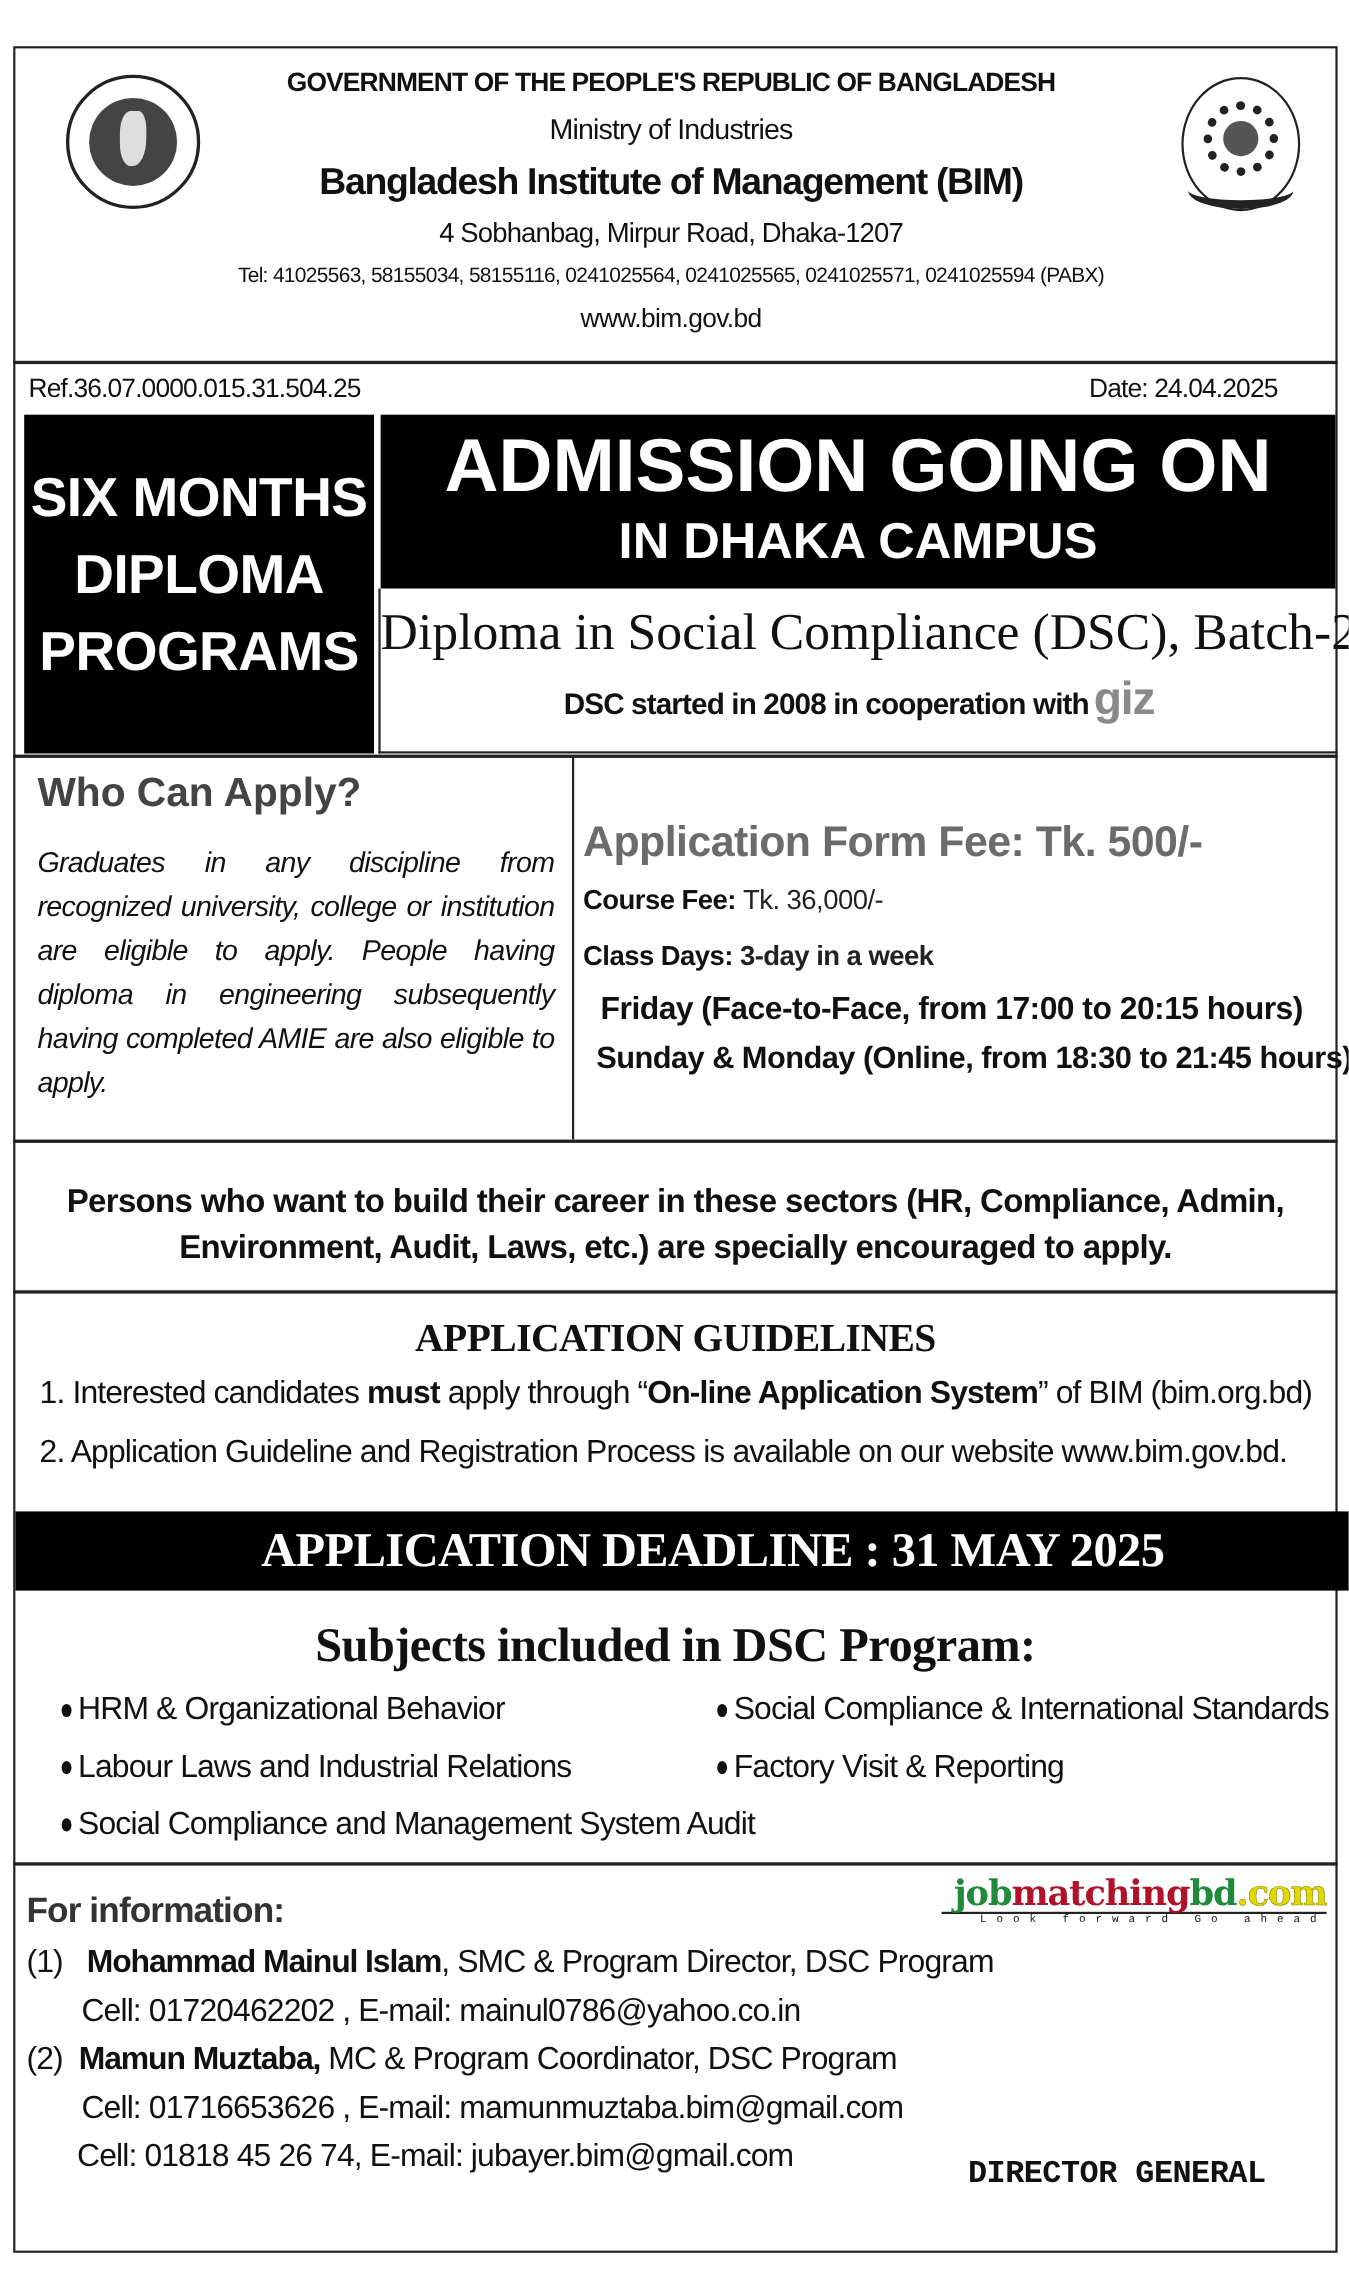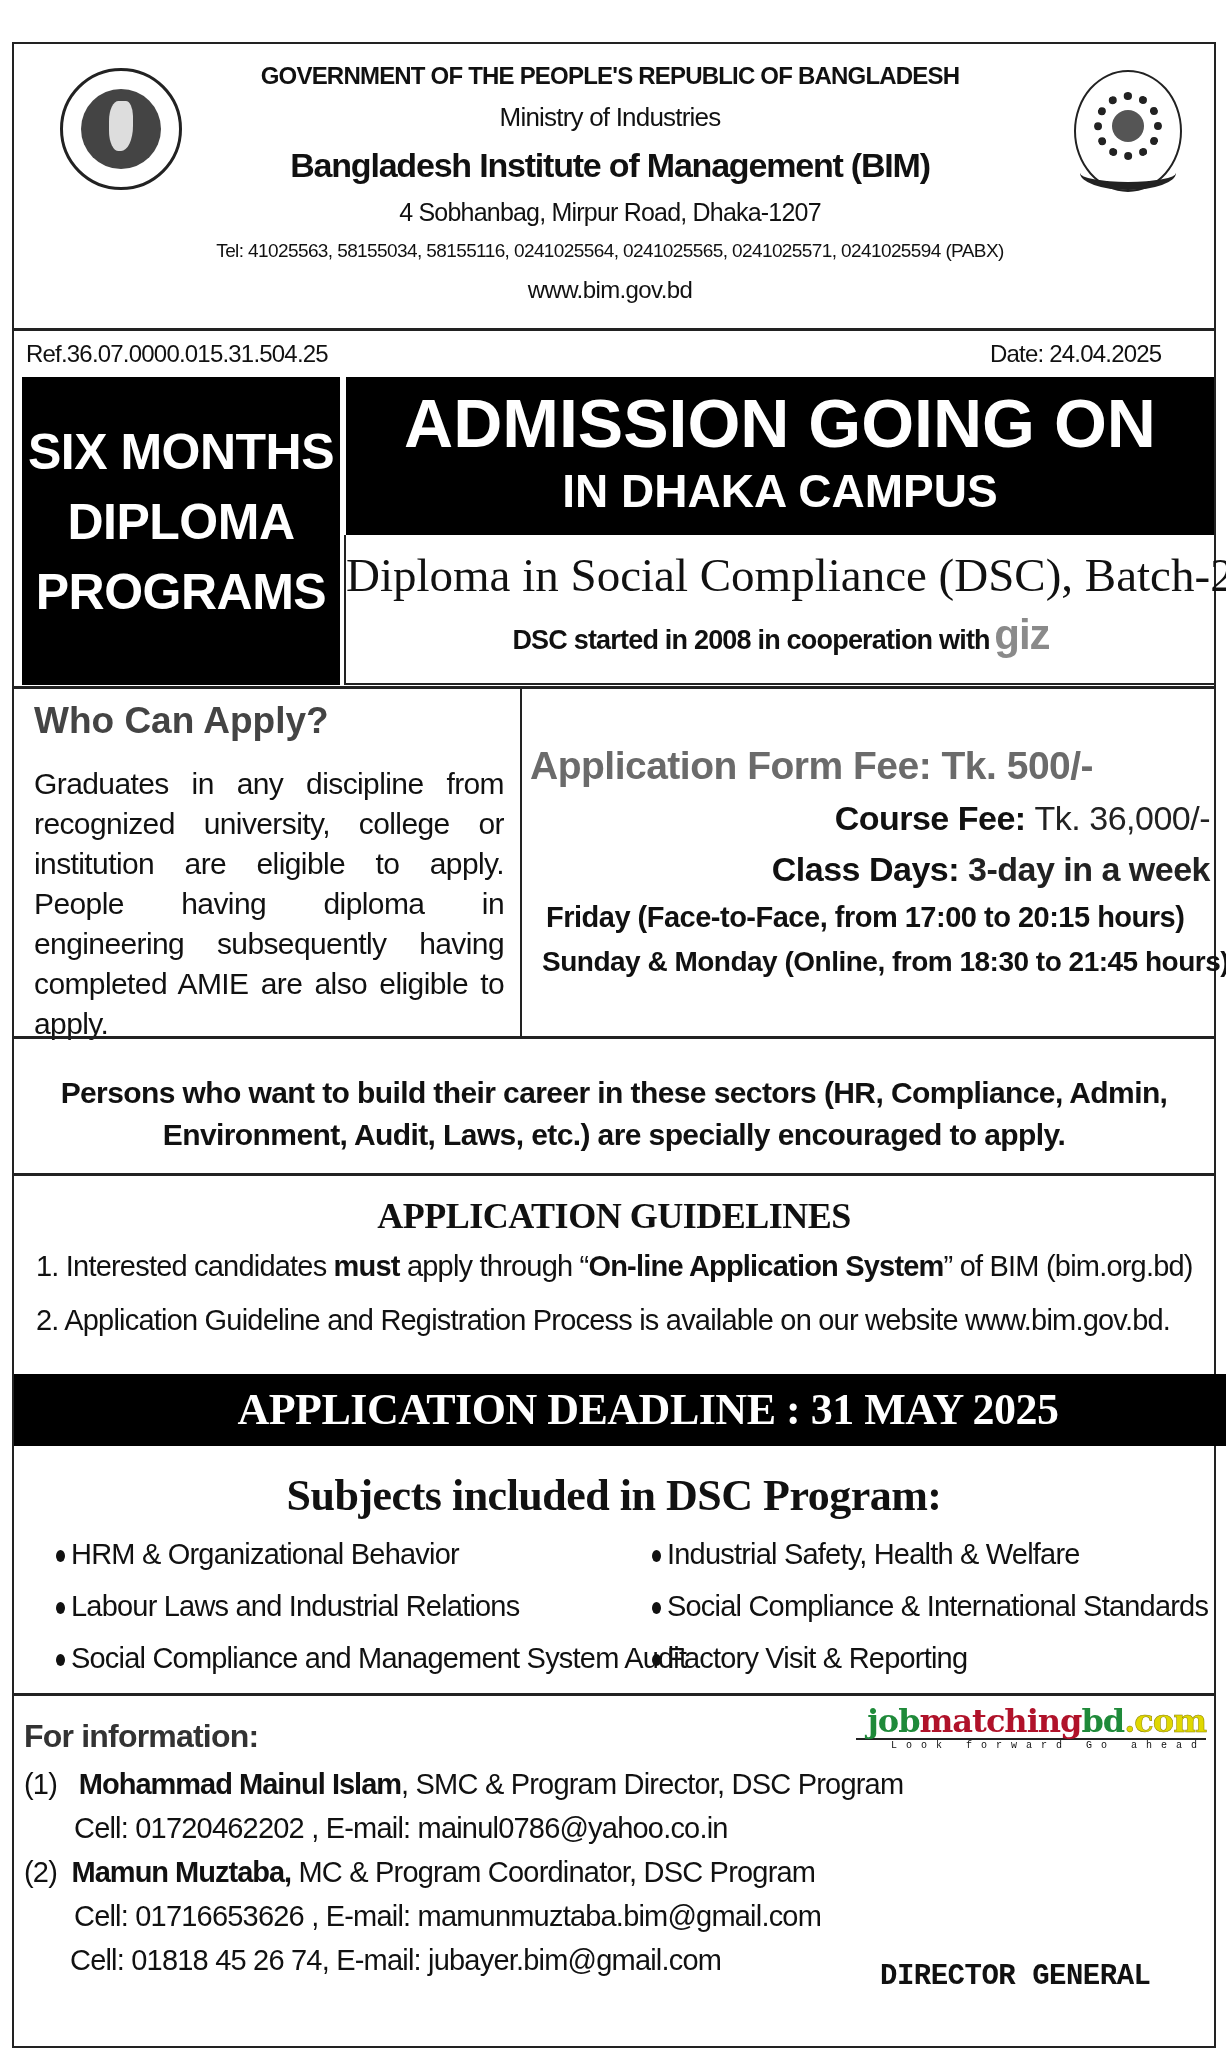--- a/index.html
+++ b/index.html
@@ -23,7 +23,7 @@
   .giz { font-family: "Liberation Sans", sans-serif; font-weight: bold; color: #8a8a8a; font-size: 42px; letter-spacing: -1px; }
 
   .who-title { font-weight: bold; font-size: 37px; color: #444; }
-  .who-body { font-size: 30px; line-height: 40px; text-align: justify; text-align-last: left; letter-spacing: -0.6px; }
+  .who-body { font-size: 26px; line-height: 40px; text-align: justify; text-align-last: left; letter-spacing: -0.6px; font-style: italic; }
 
   .fee1 { font-size: 39px; color: #6b6b6b; font-weight: bold; letter-spacing: -0.5px; white-space: nowrap; }
   .fee2 { font-size: 34px; font-weight: bold; white-space: nowrap; letter-spacing: -0.5px; text-align: right; }

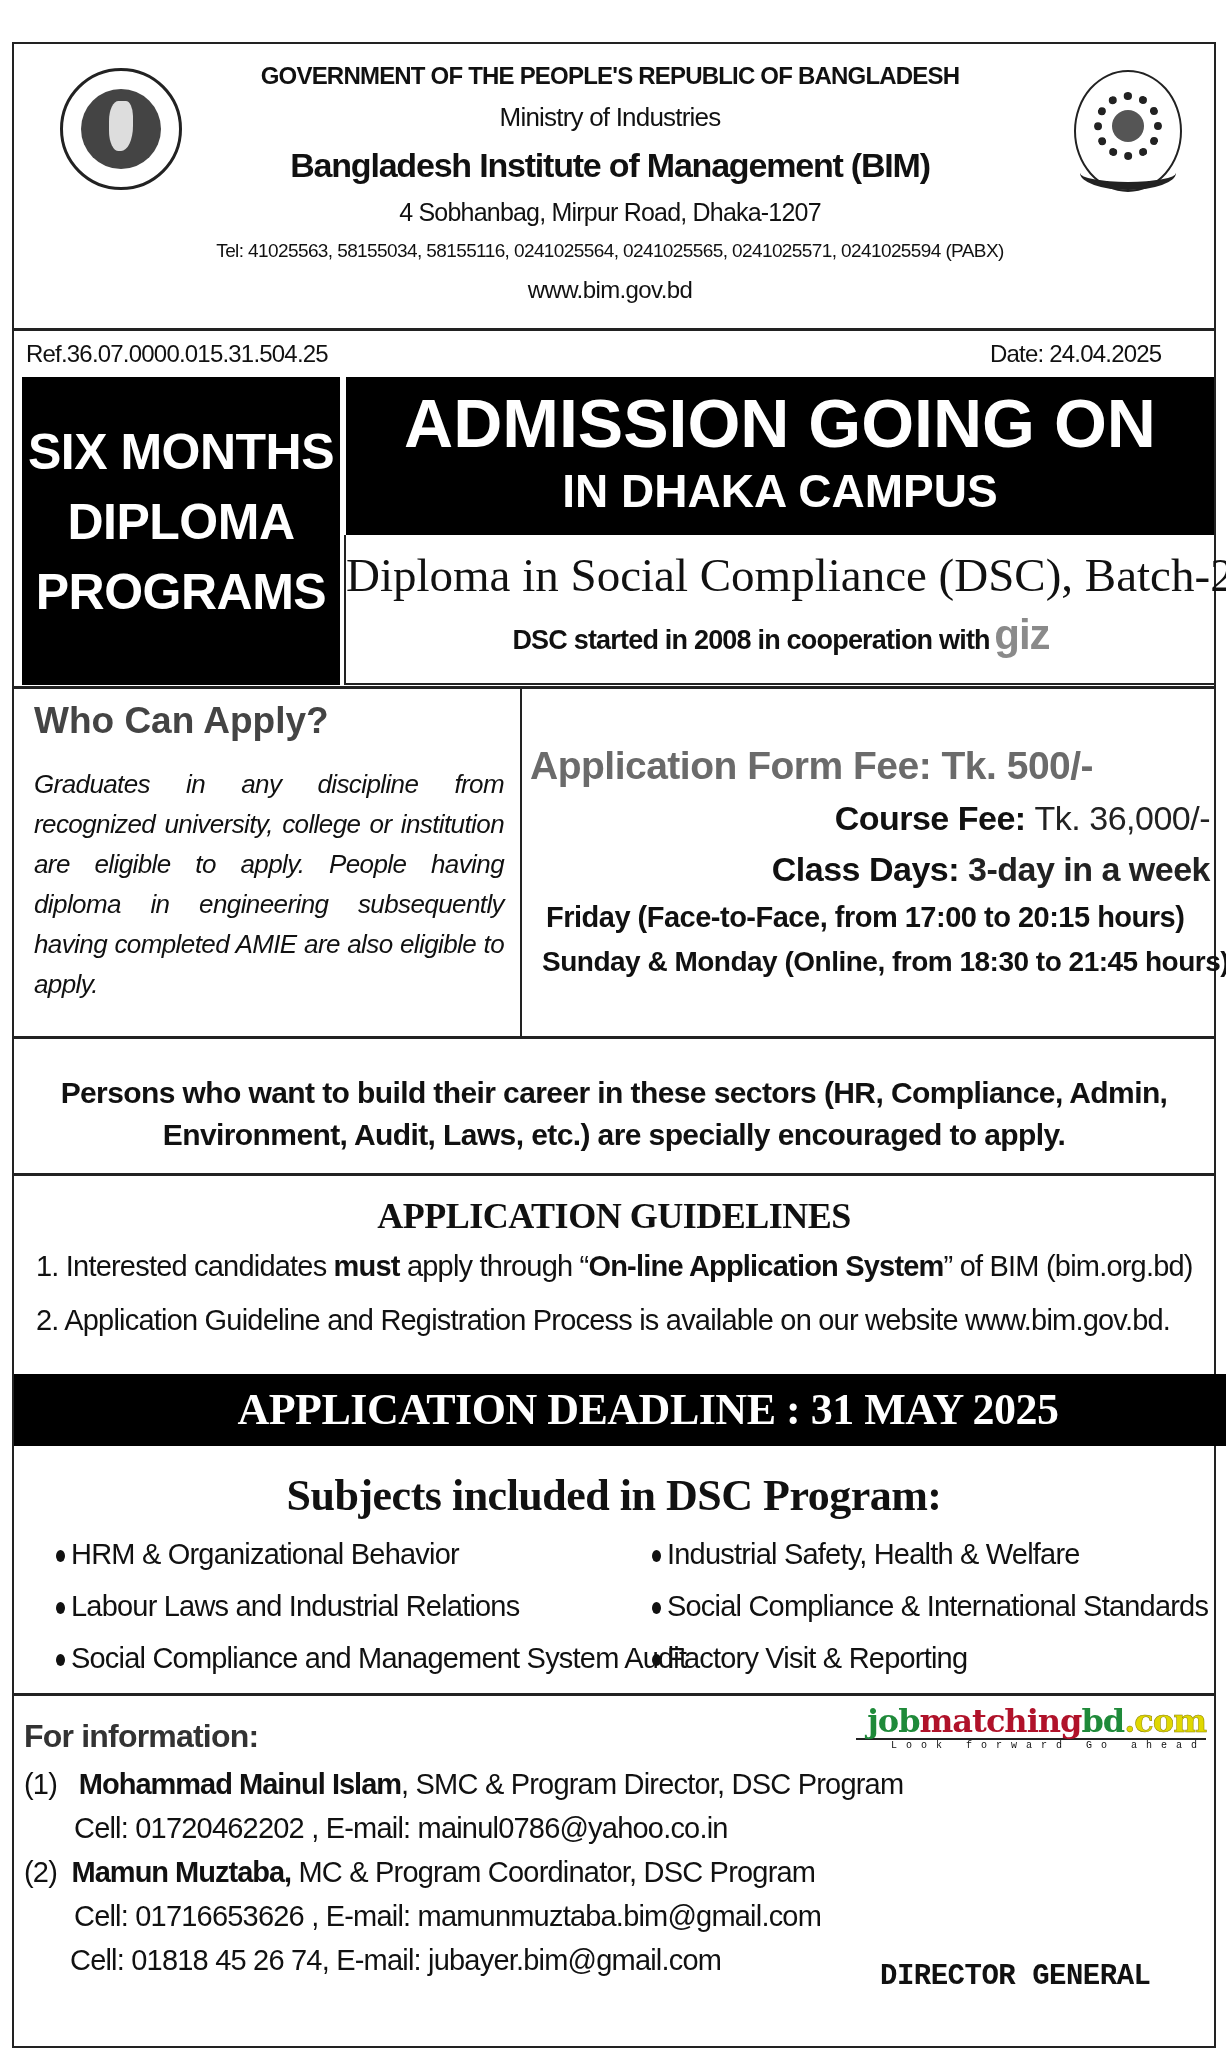--- a/index.html
+++ b/index.html
@@ -26,7 +26,7 @@
   .who-body { font-size: 26px; line-height: 40px; text-align: justify; text-align-last: left; letter-spacing: -0.6px; font-style: italic; }
 
   .fee1 { font-size: 39px; color: #6b6b6b; font-weight: bold; letter-spacing: -0.5px; white-space: nowrap; }
-  .fee2 { font-size: 34px; font-weight: bold; white-space: nowrap; letter-spacing: -0.5px; text-align: right; }
+  .fee2 { font-size: 25px; font-weight: bold; white-space: nowrap; letter-spacing: -0.5px; }
   .fee-light { font-weight: normal; color: #222; }
   .sched { font-size: 29px; font-weight: bold; white-space: nowrap; letter-spacing: -0.5px; }
 

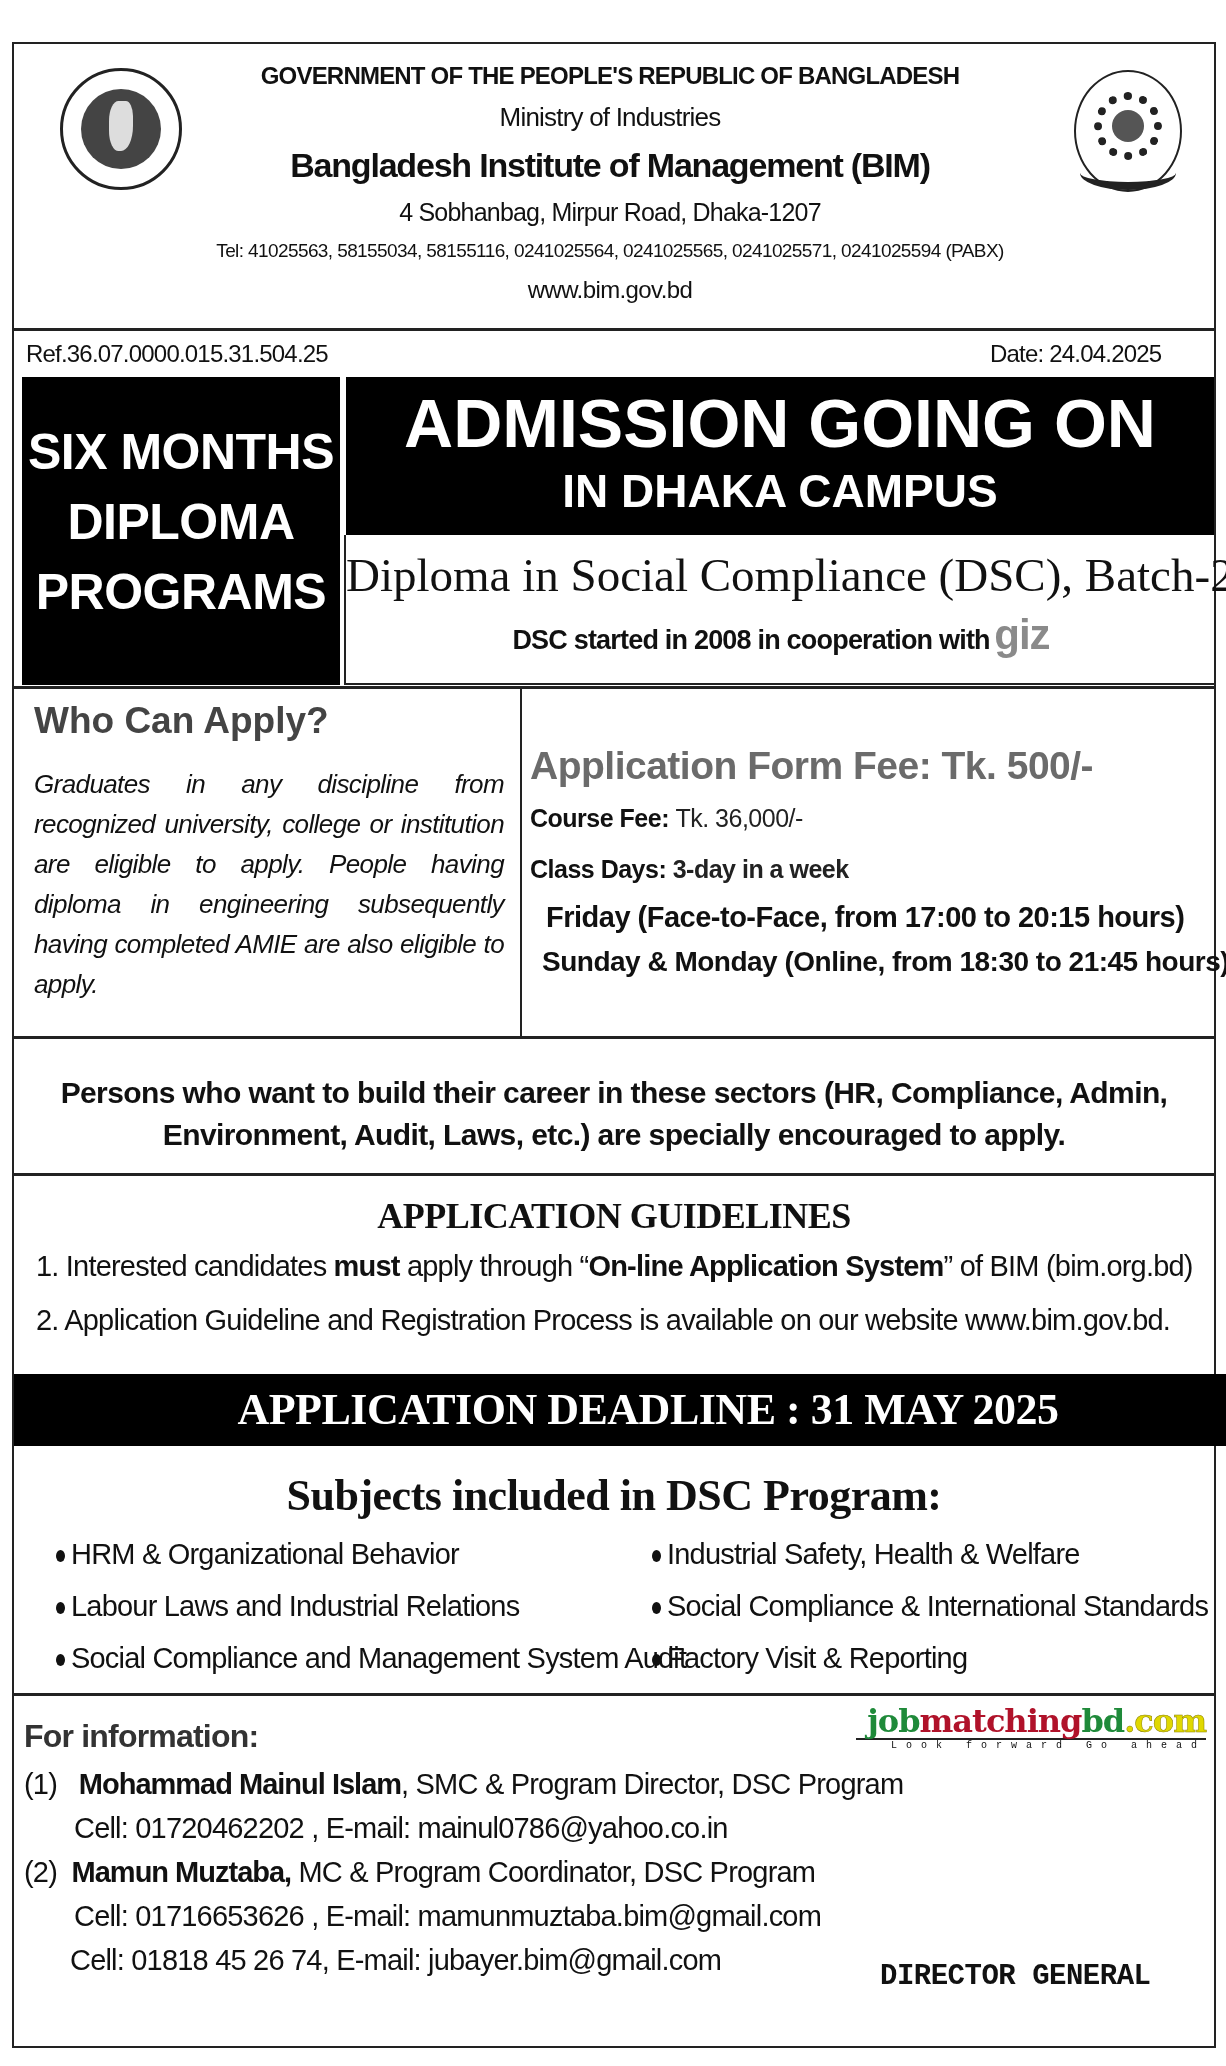--- a/index.html
+++ b/index.html
@@ -143,7 +143,6 @@
   <div class="subj" style="line-height:52px;"><span class="bullet"></span><span>Social Compliance and Management System Audit</span></div>
 </div>
 <div class="abs" style="left:652px;top:1528px;">
-  <div class="subj" style="line-height:52px;"><span class="bullet"></span><span>Industrial Safety, Health &amp; Welfare</span></div>
   <div class="subj" style="line-height:52px;"><span class="bullet"></span><span>Social Compliance &amp; International Standards</span></div>
   <div class="subj" style="line-height:52px;"><span class="bullet"></span><span>Factory Visit &amp; Reporting</span></div>
 </div>

